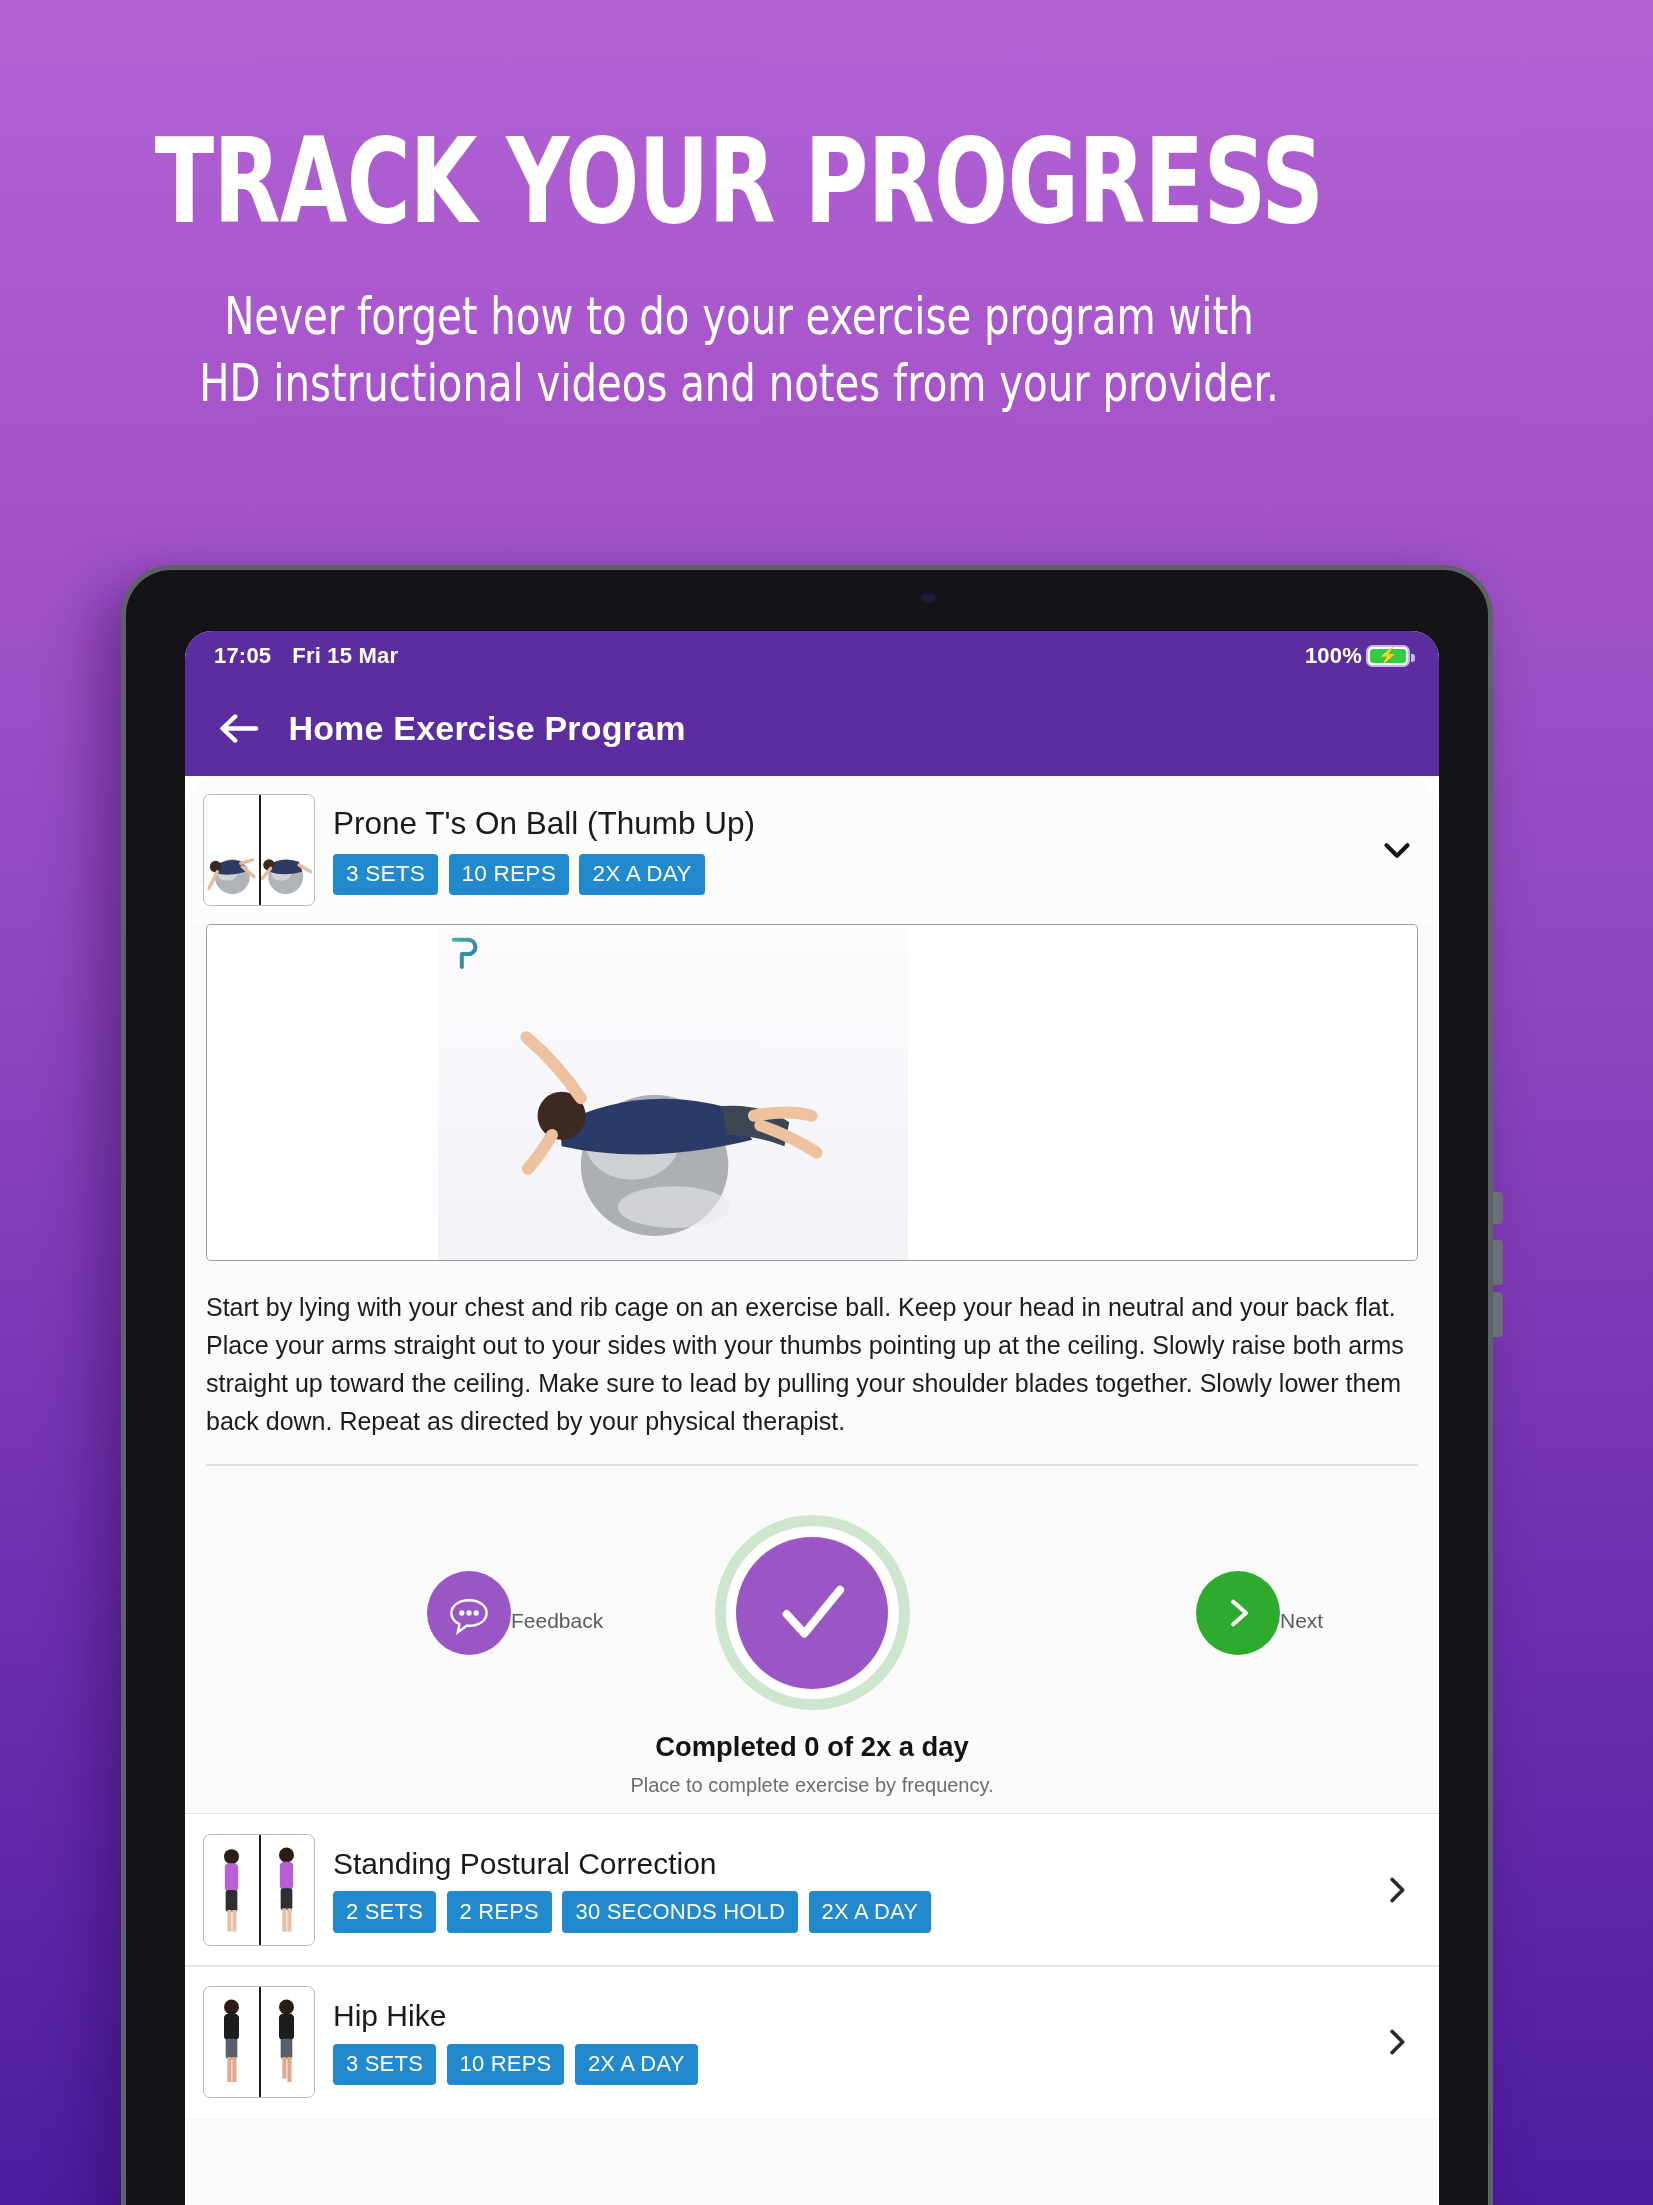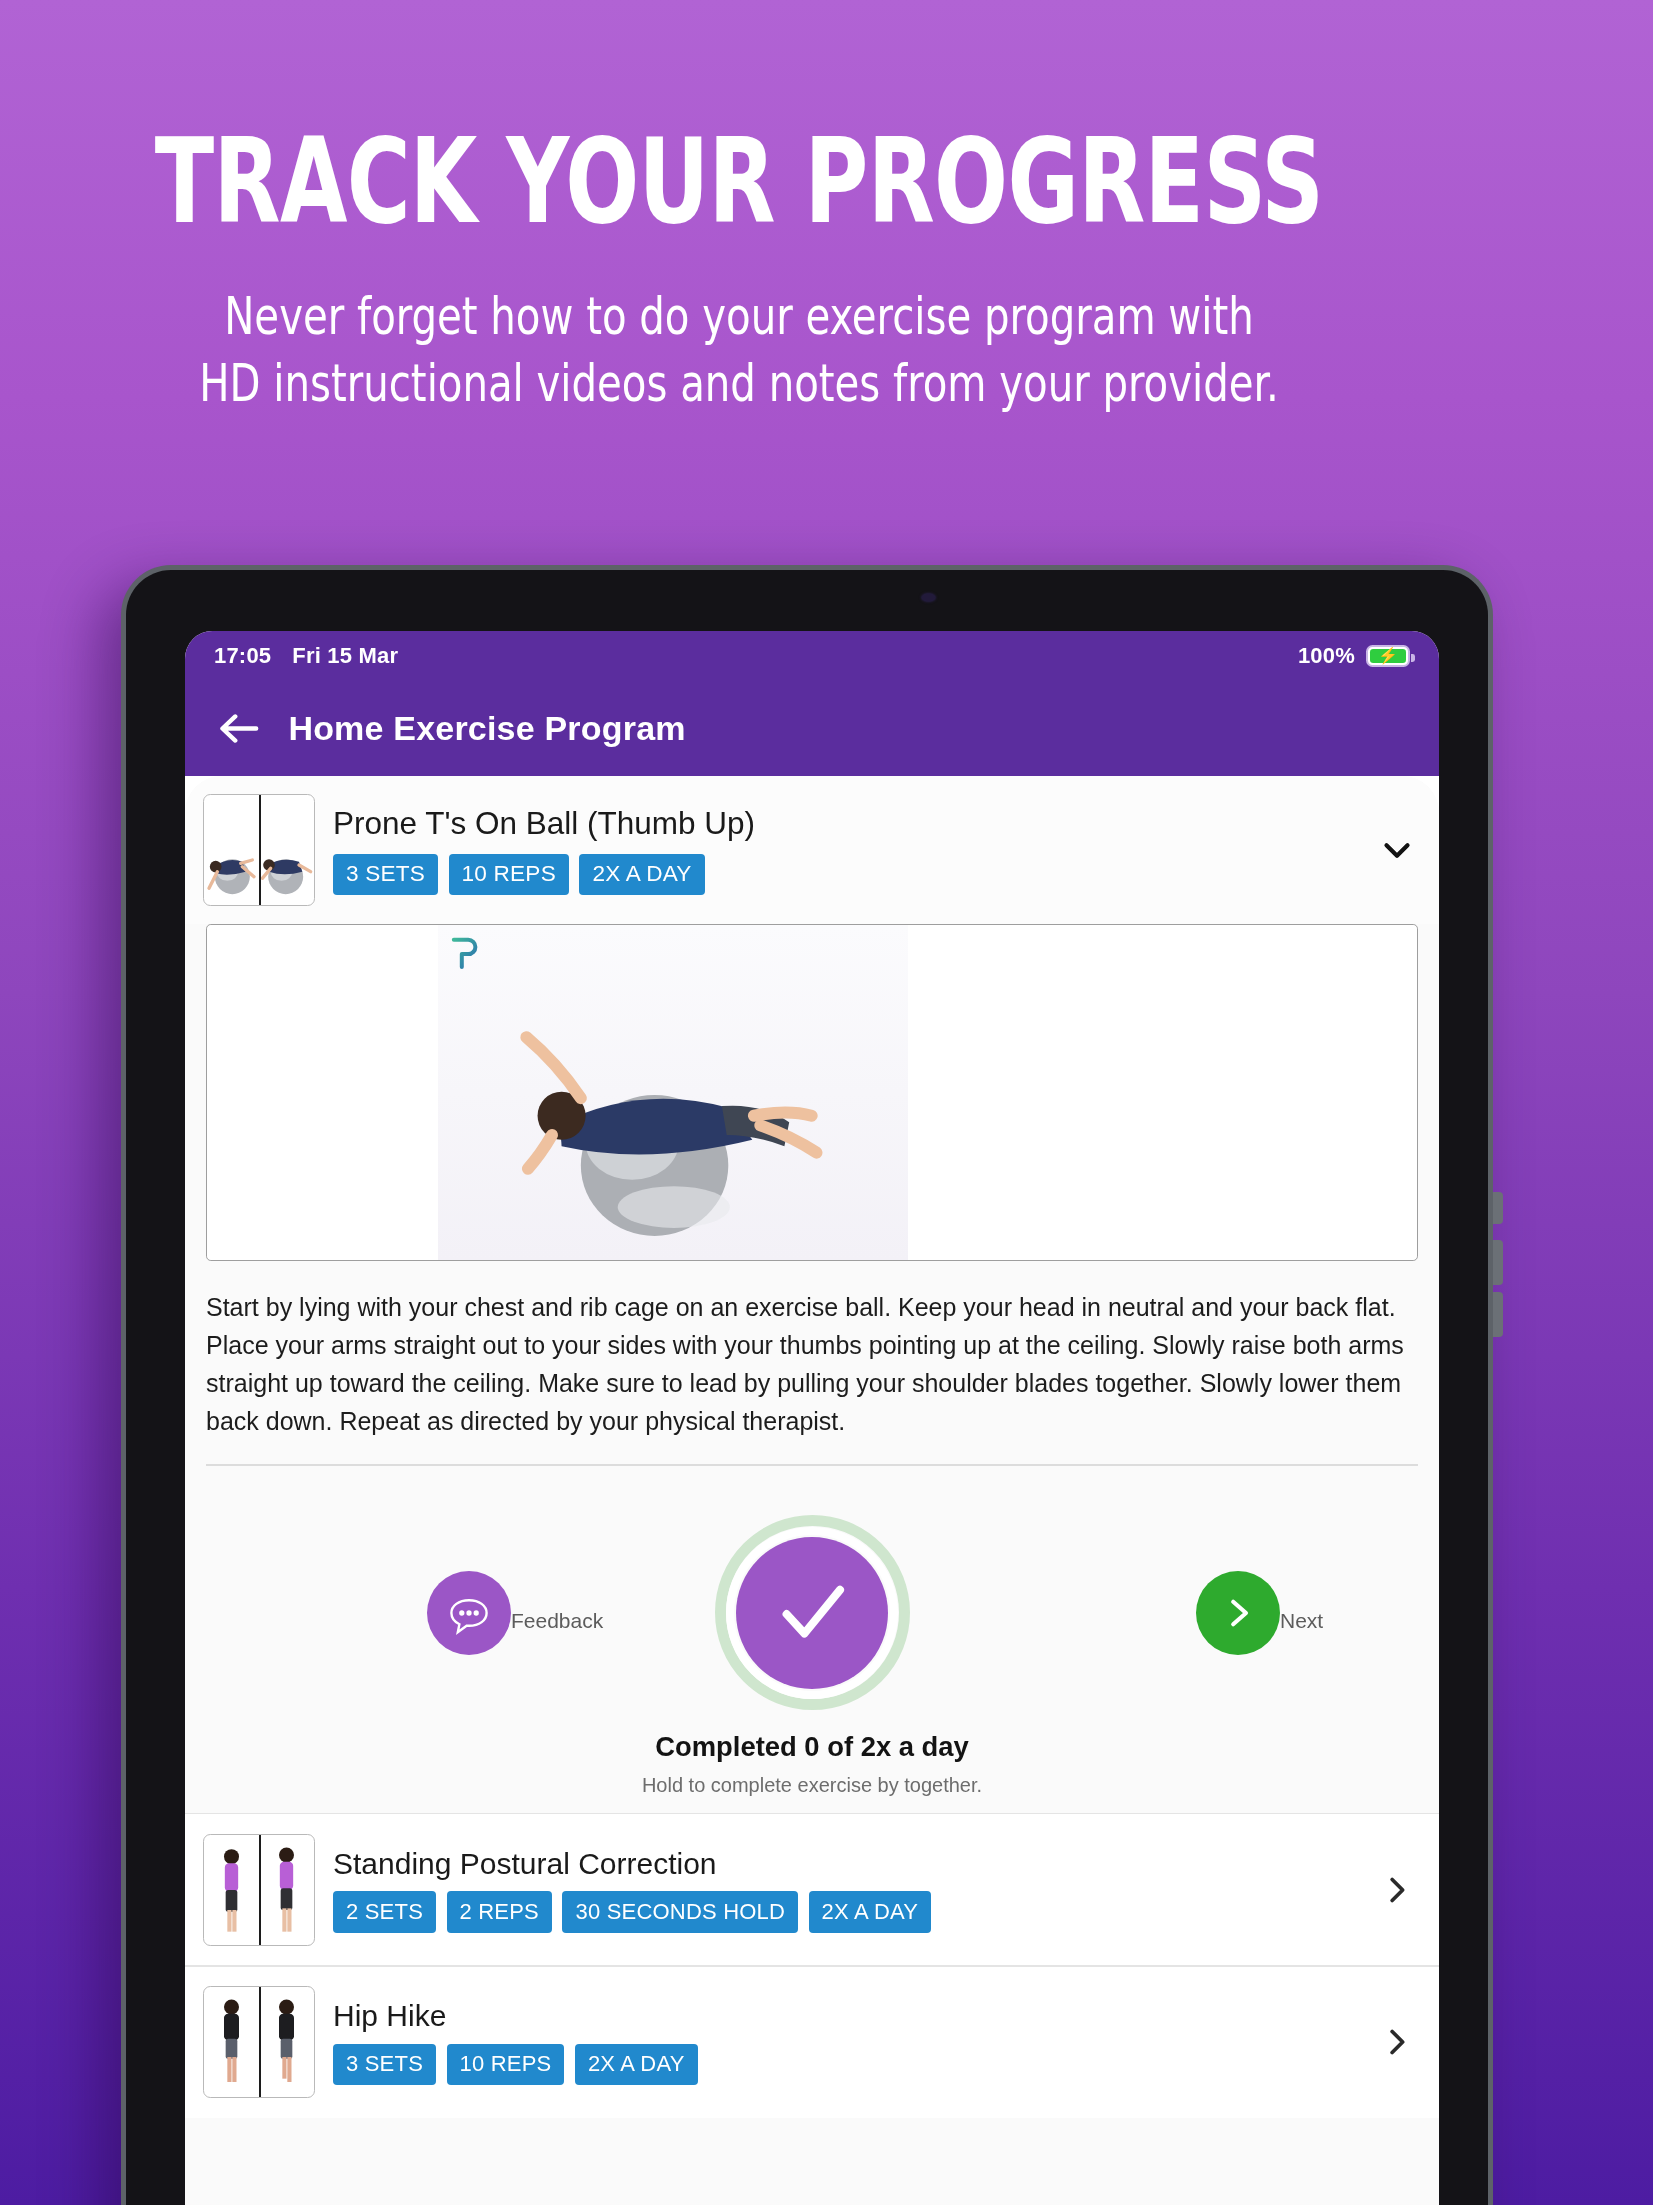--- a/index.html
+++ b/index.html
@@ -51,7 +51,7 @@
   .statusbar{height:50px;background:#5b2d9e;display:flex;align-items:center;
     padding:0 29px 0 29px;color:#fff;font-size:22px;font-weight:700;letter-spacing:0.2px;}
   .sb-time{margin-right:21px;}
-  .sb-right{margin-left:auto;display:flex;align-items:center;gap:11px;}
+  .sb-right{margin-left:auto;display:flex;align-items:center;gap:4px;}
   .battery{position:relative;width:44px;height:22px;border:2.4px solid #c9b6e6;border-radius:6.5px;
     box-sizing:border-box;background:#ffffff;padding:1.6px;}
   .battery::after{content:"";position:absolute;right:-7.3px;top:6.5px;width:4px;height:8px;

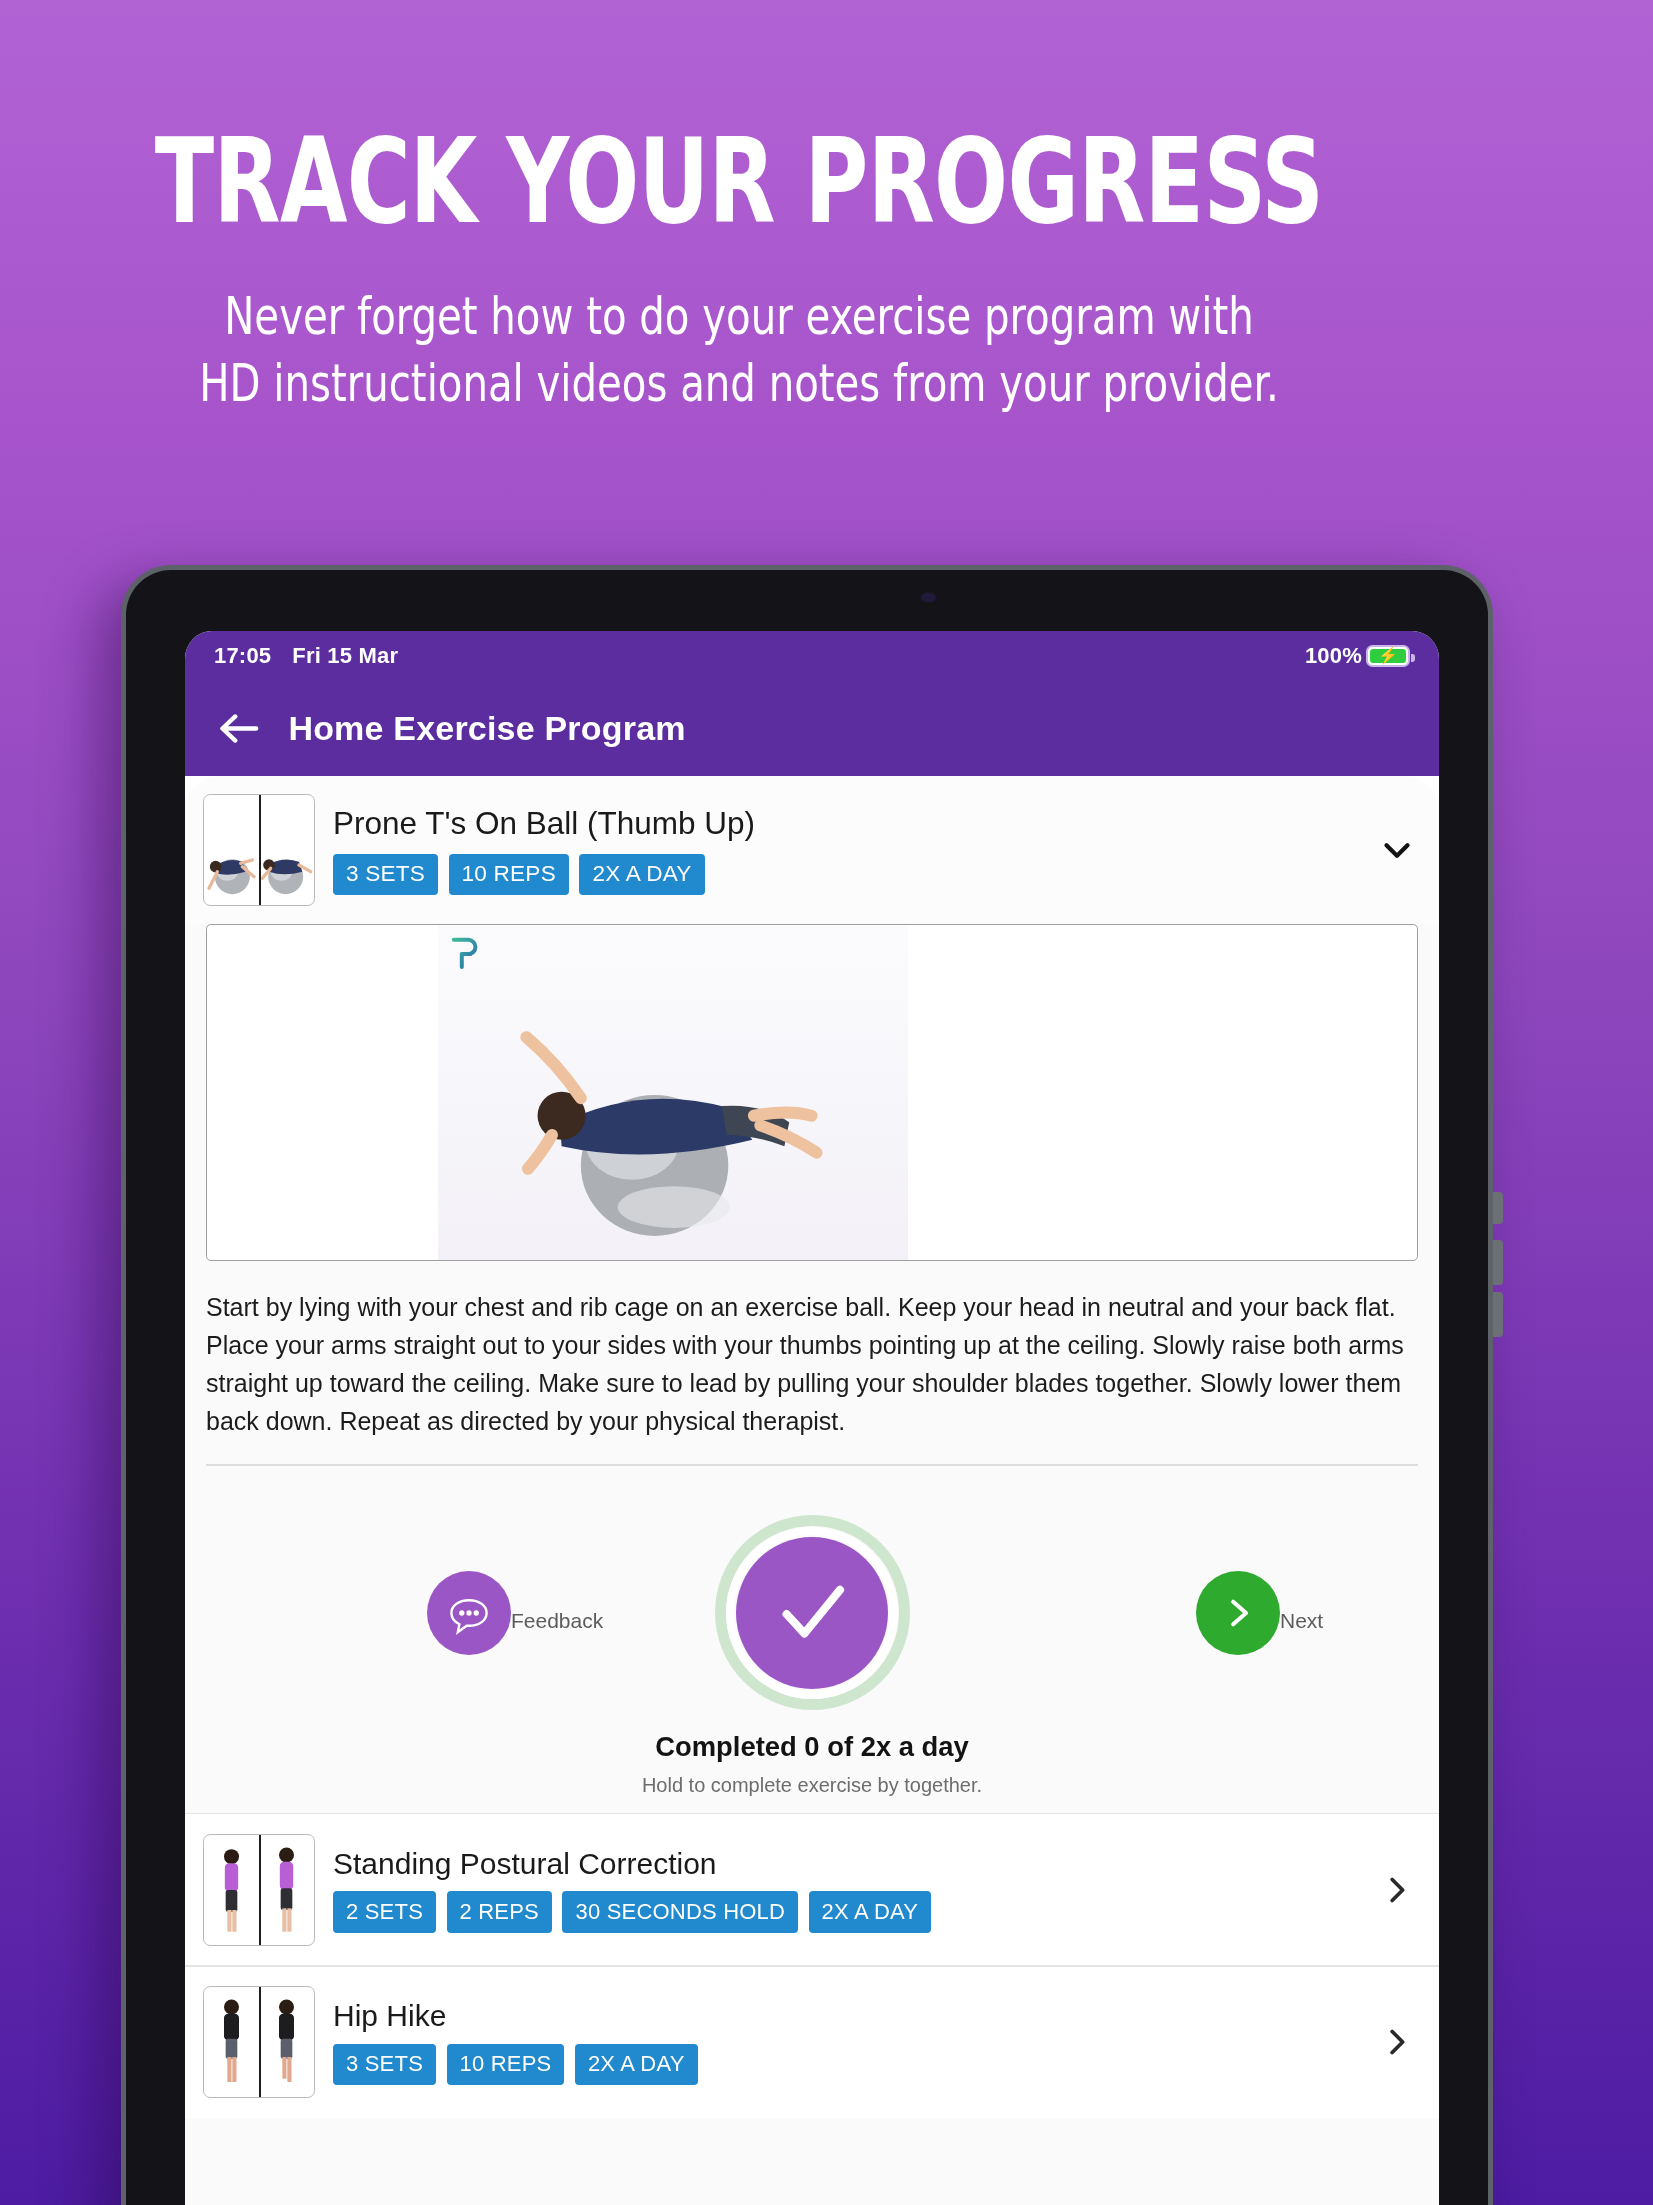--- a/index.html
+++ b/index.html
@@ -268,7 +268,7 @@
 
         </div>
         <div class="completed-text">Completed 0 of 2x a day</div>
-        <div class="completed-hint">Hold to complete exercise by together.</div>
+        <div class="completed-hint">Place to complete exercise by frequency.</div>
       </div>
 
       <div class="list-rule"></div>

